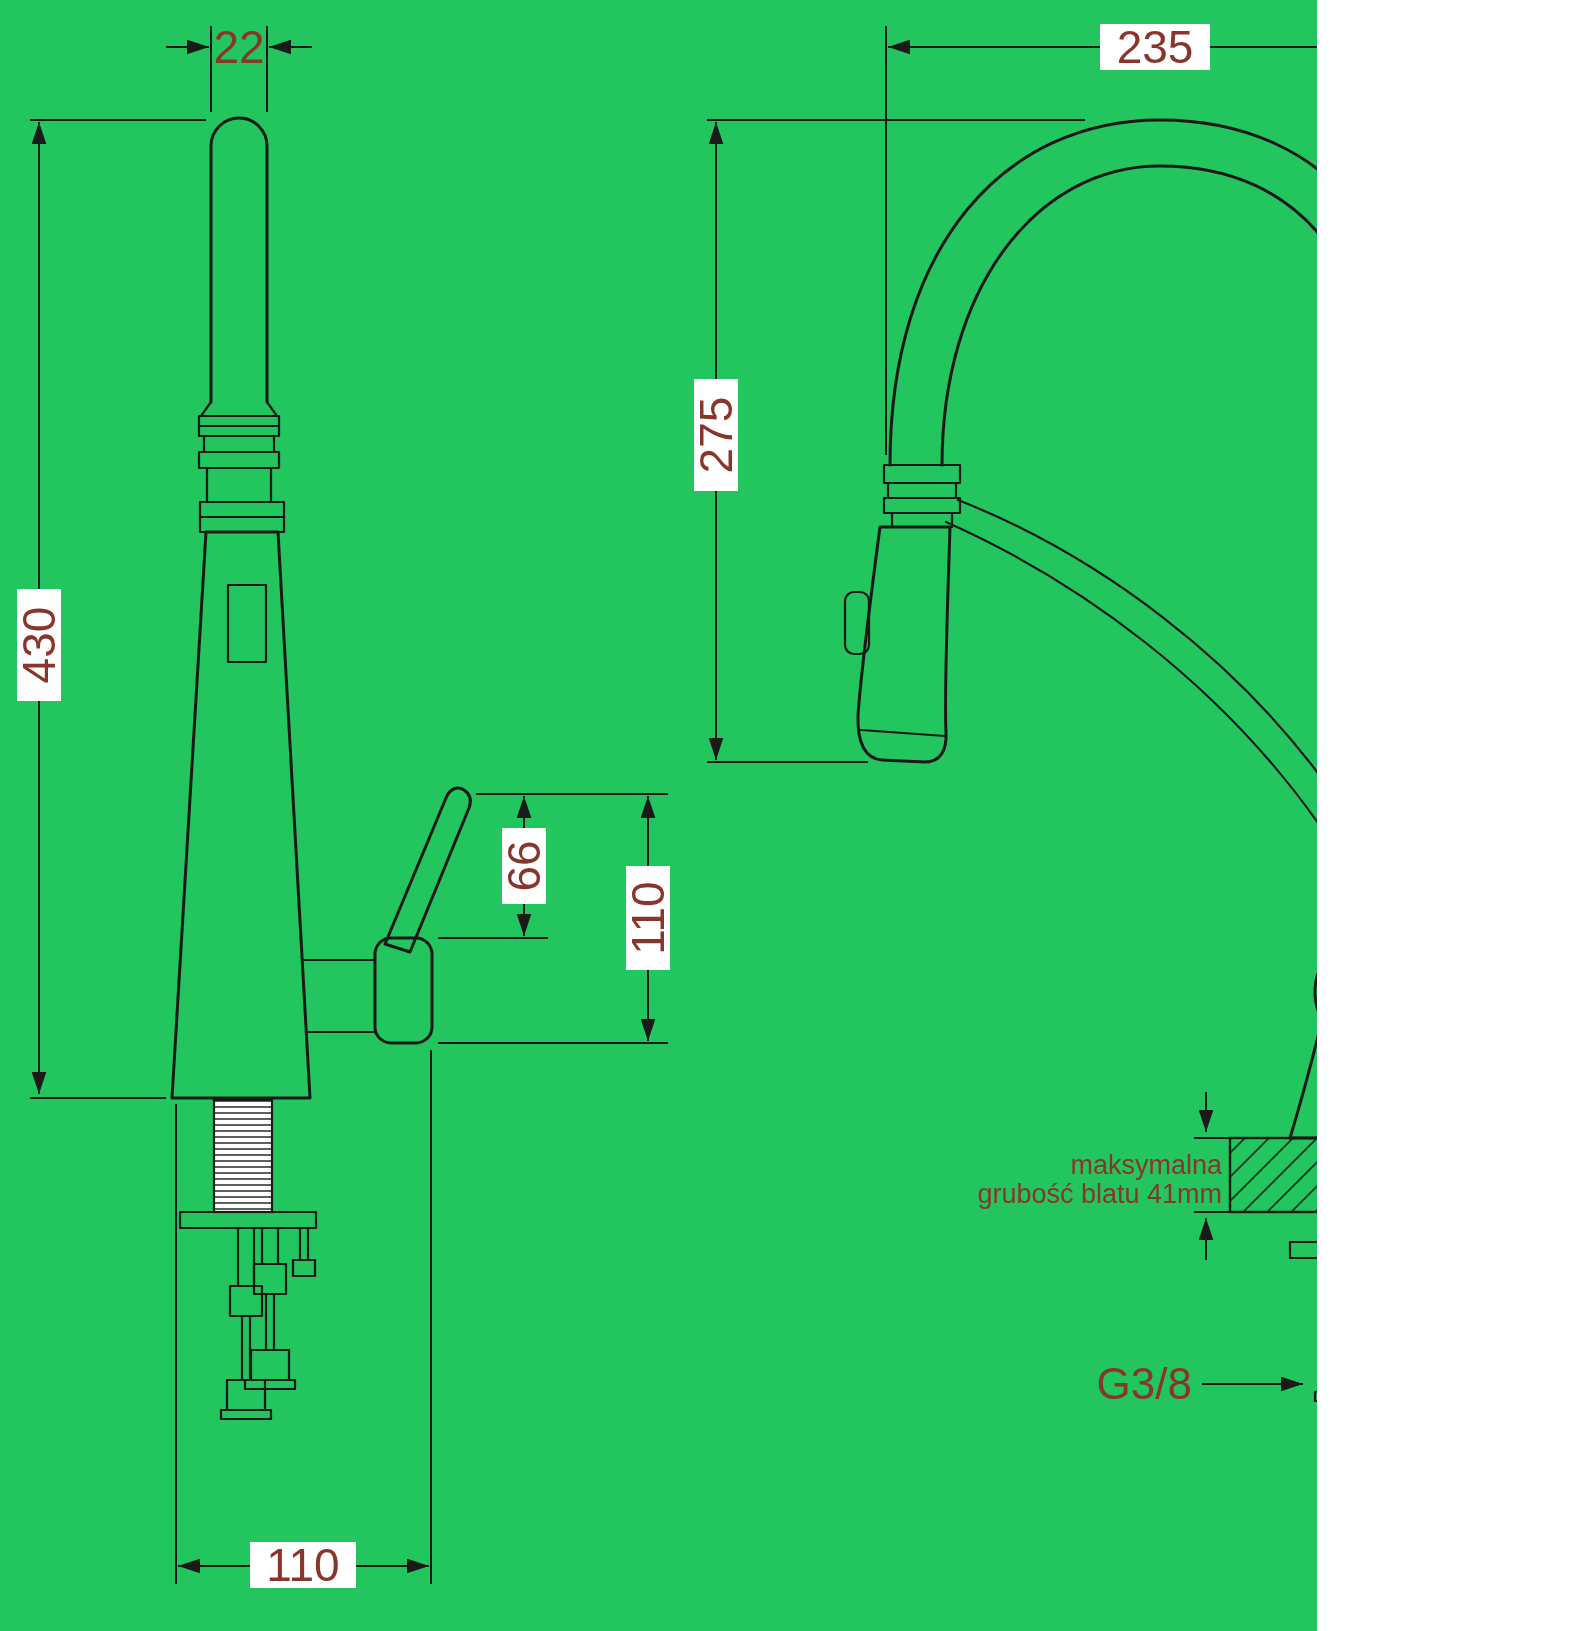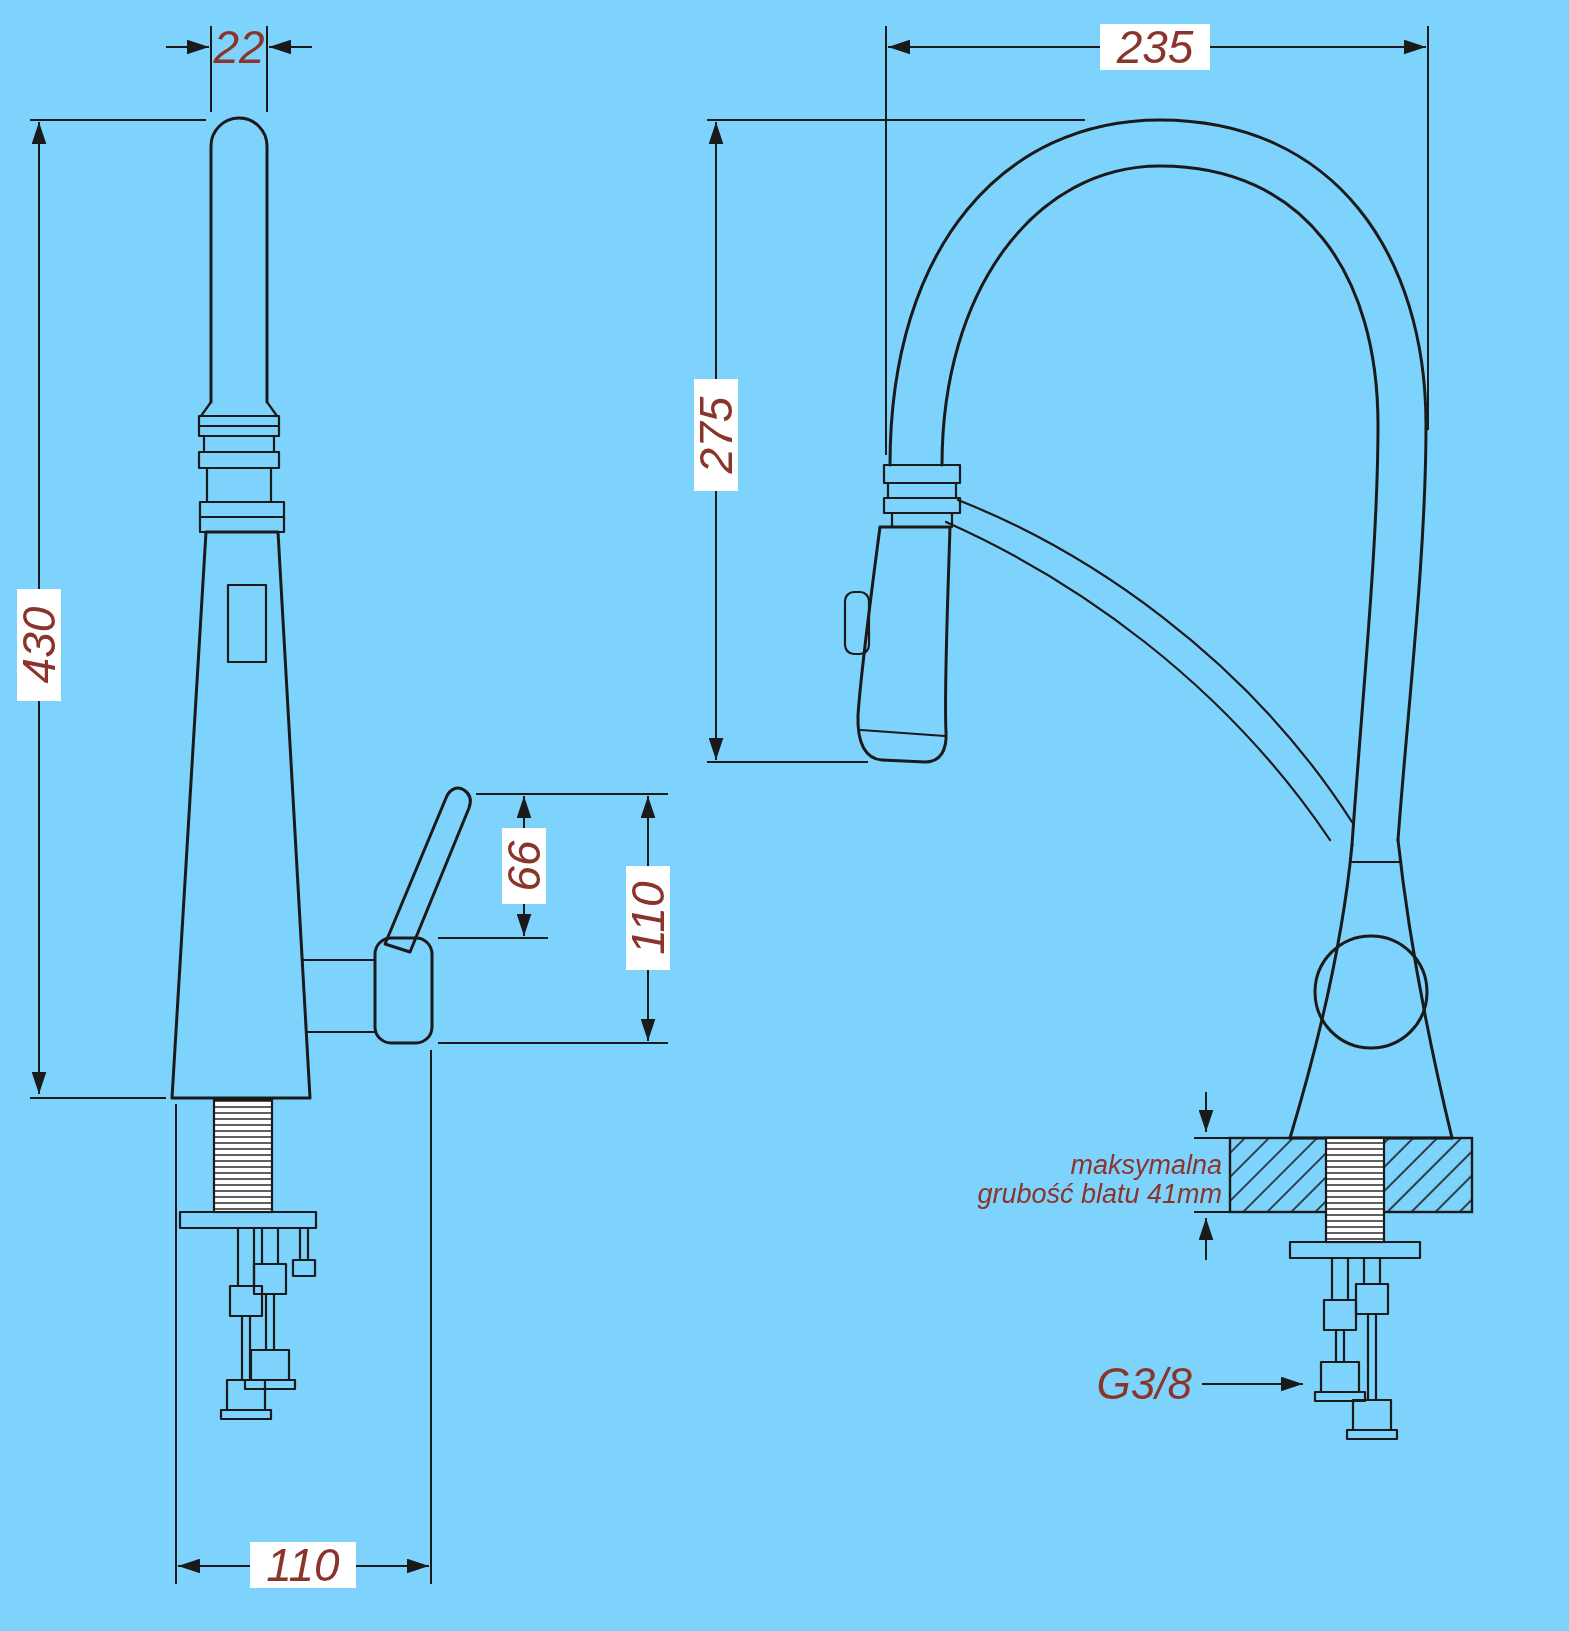--- a/index.html
+++ b/index.html
@@ -3,7 +3,7 @@
 <meta charset="utf-8">
 <style>
   html,body{margin:0;padding:0;background:#ffffff;}
-  .stage{width:1569px;height:1631px;background:#7dd3fc;position:relative;overflow:hidden;font-style:italic;}
+  .stage{width:1317px;height:1631px;background:#22c55e;position:relative;overflow:hidden;}
   svg{display:block;}
   .ln{stroke:#1a1a1a;fill:none;stroke-width:3;stroke-linecap:round;stroke-linejoin:round;}
   .ln2{stroke:#1a1a1a;fill:none;stroke-width:2.2;stroke-linecap:round;stroke-linejoin:round;}

